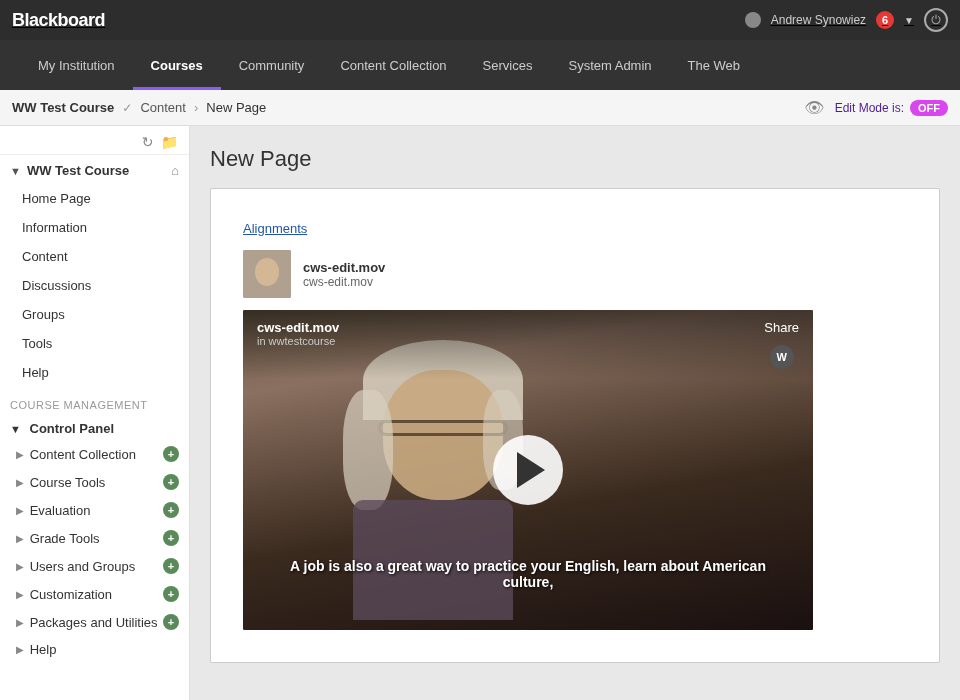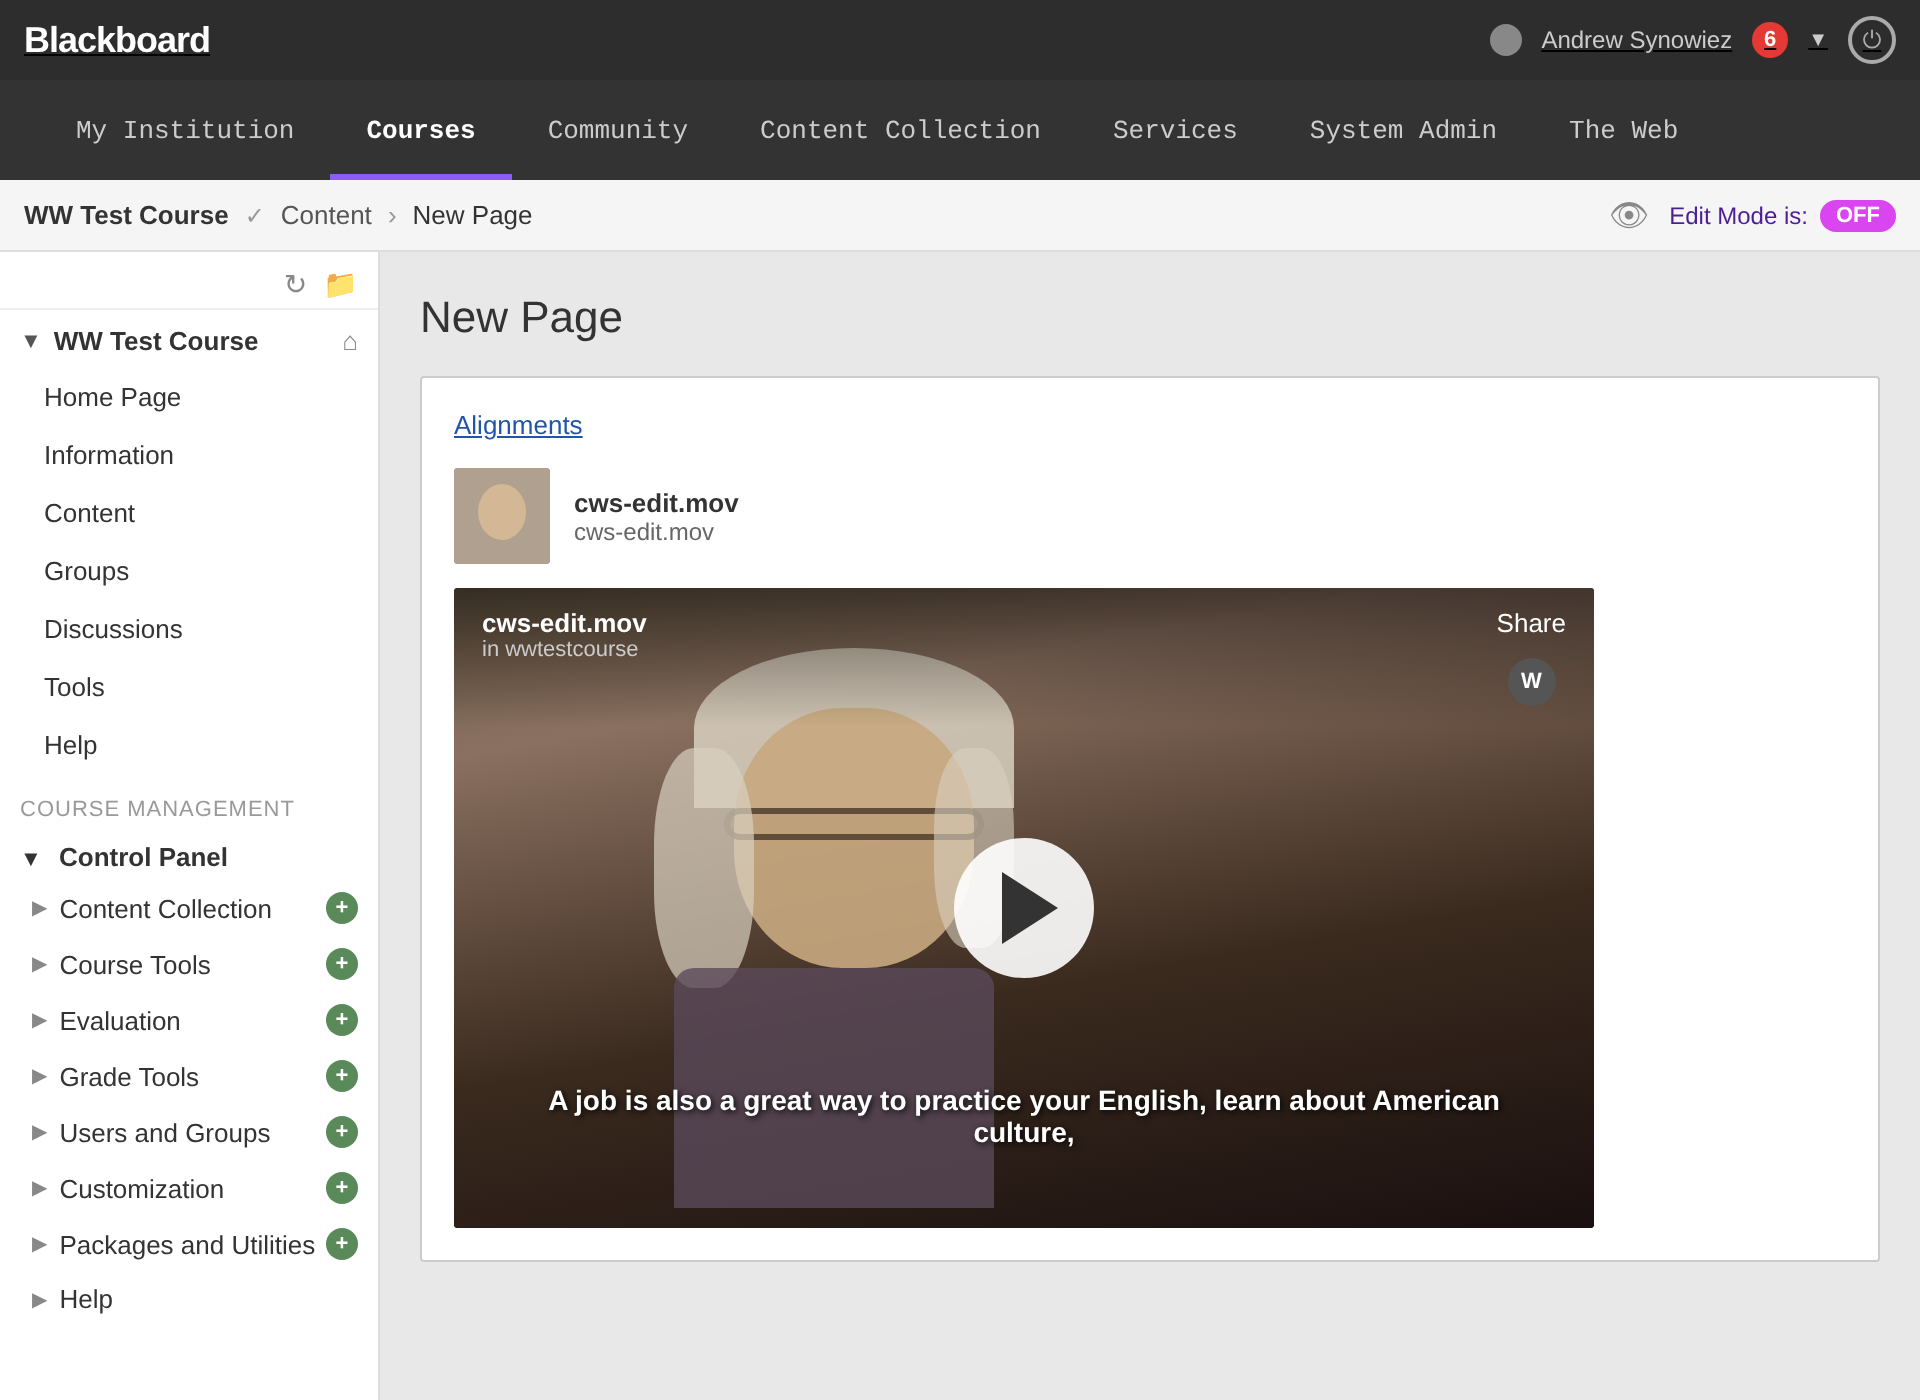--- a/index.html
+++ b/index.html
@@ -72,7 +72,6 @@
       align-items: center;
       padding: 0 18px;
       position: relative;
-      font-family: Liberation Mono, monospace;
     }
     .nav-bar a.active {
       color: white;

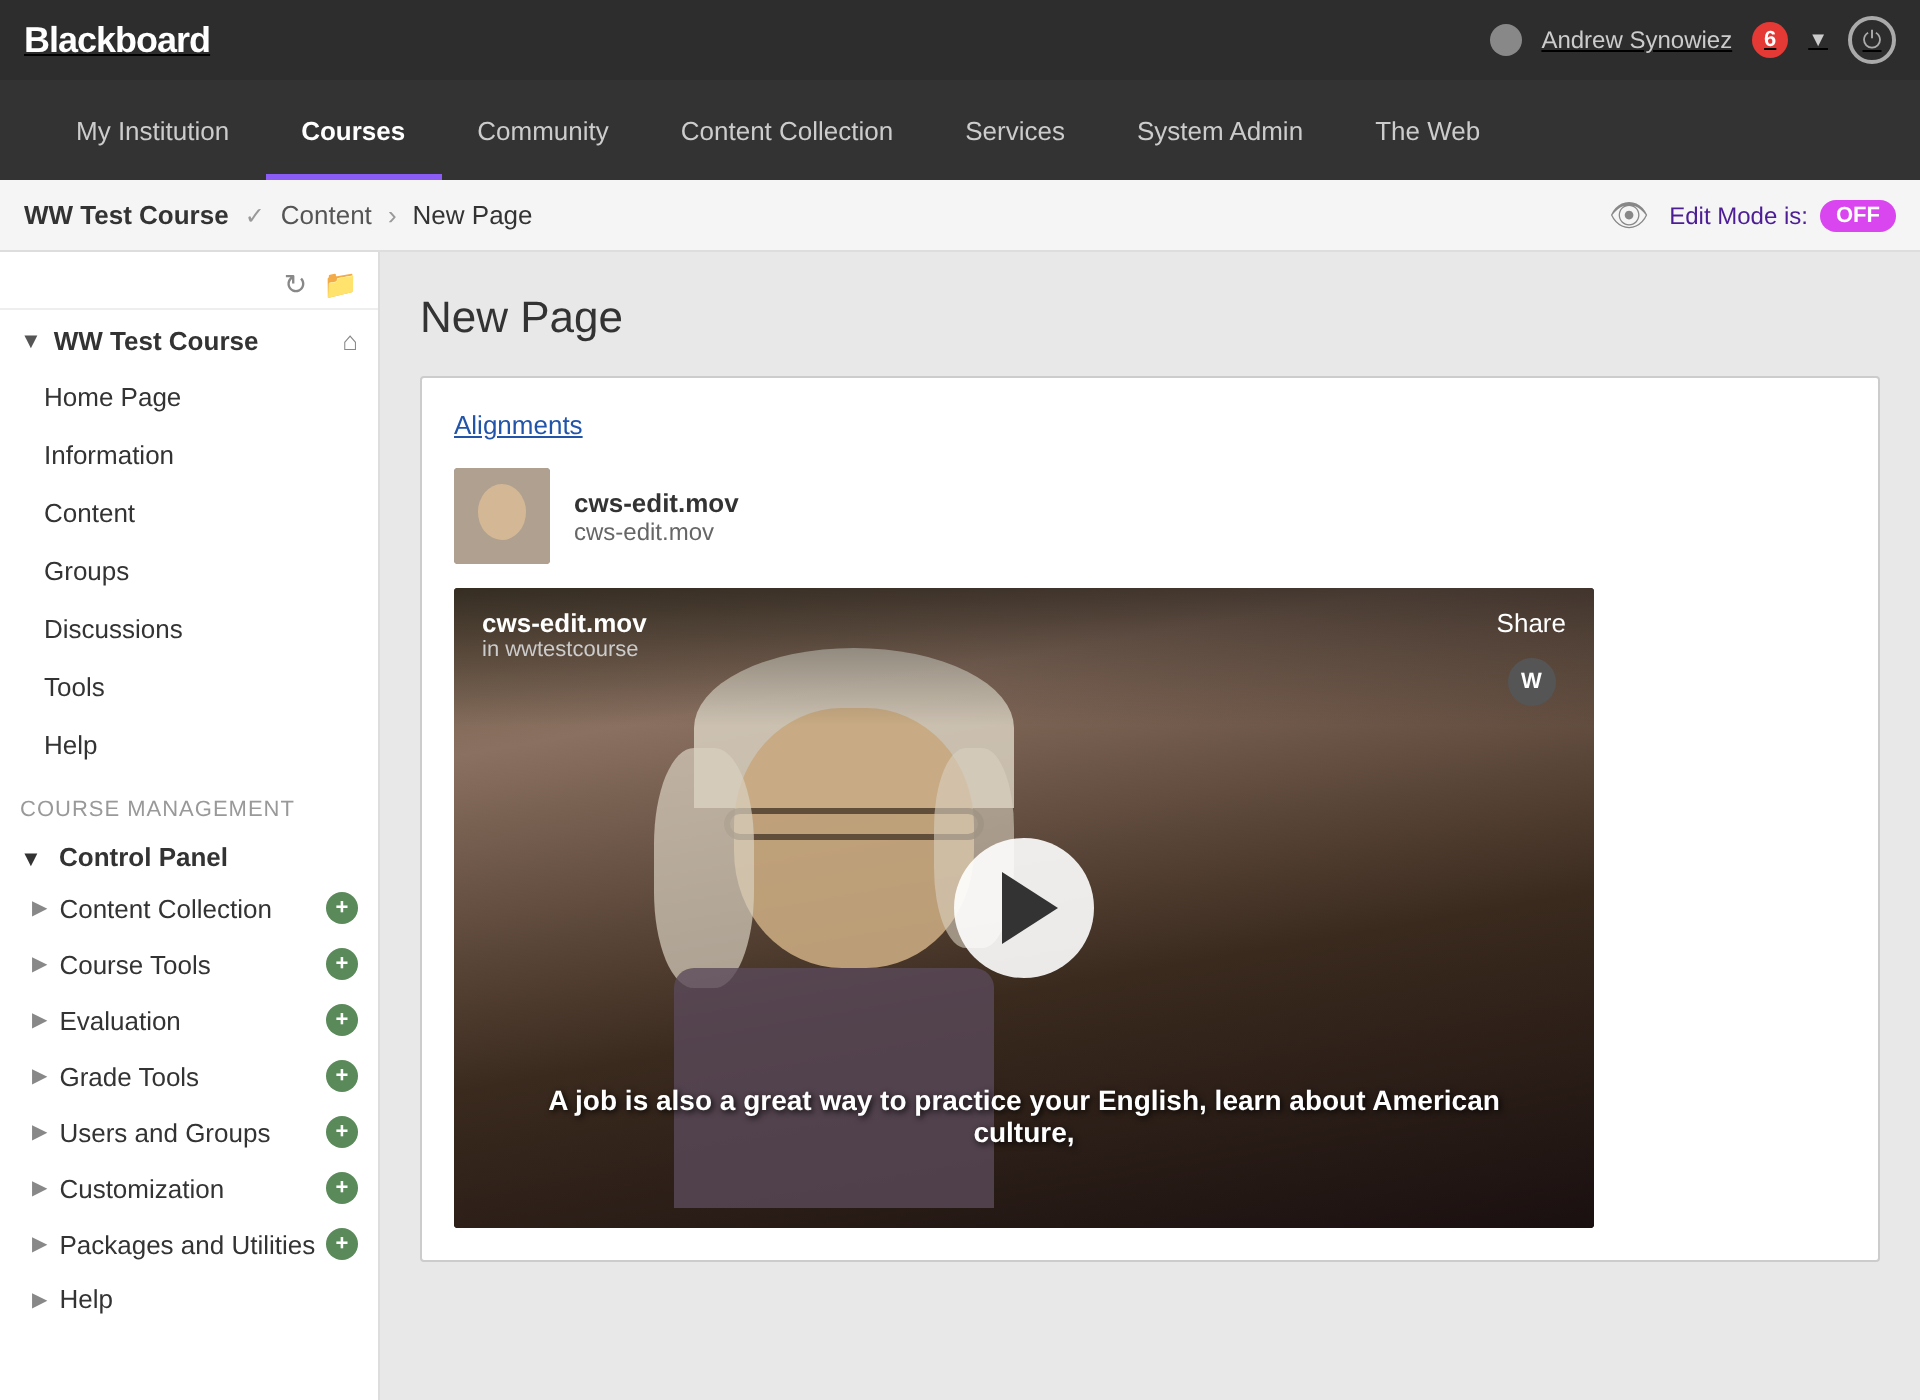--- a/index.html
+++ b/index.html
@@ -238,7 +238,7 @@
       background: white;
       border: 1px solid #ccc;
       border-radius: 2px;
-      padding: 16px;
+      padding: 32px;
     }
     .alignments-link {
       color: #2255aa;

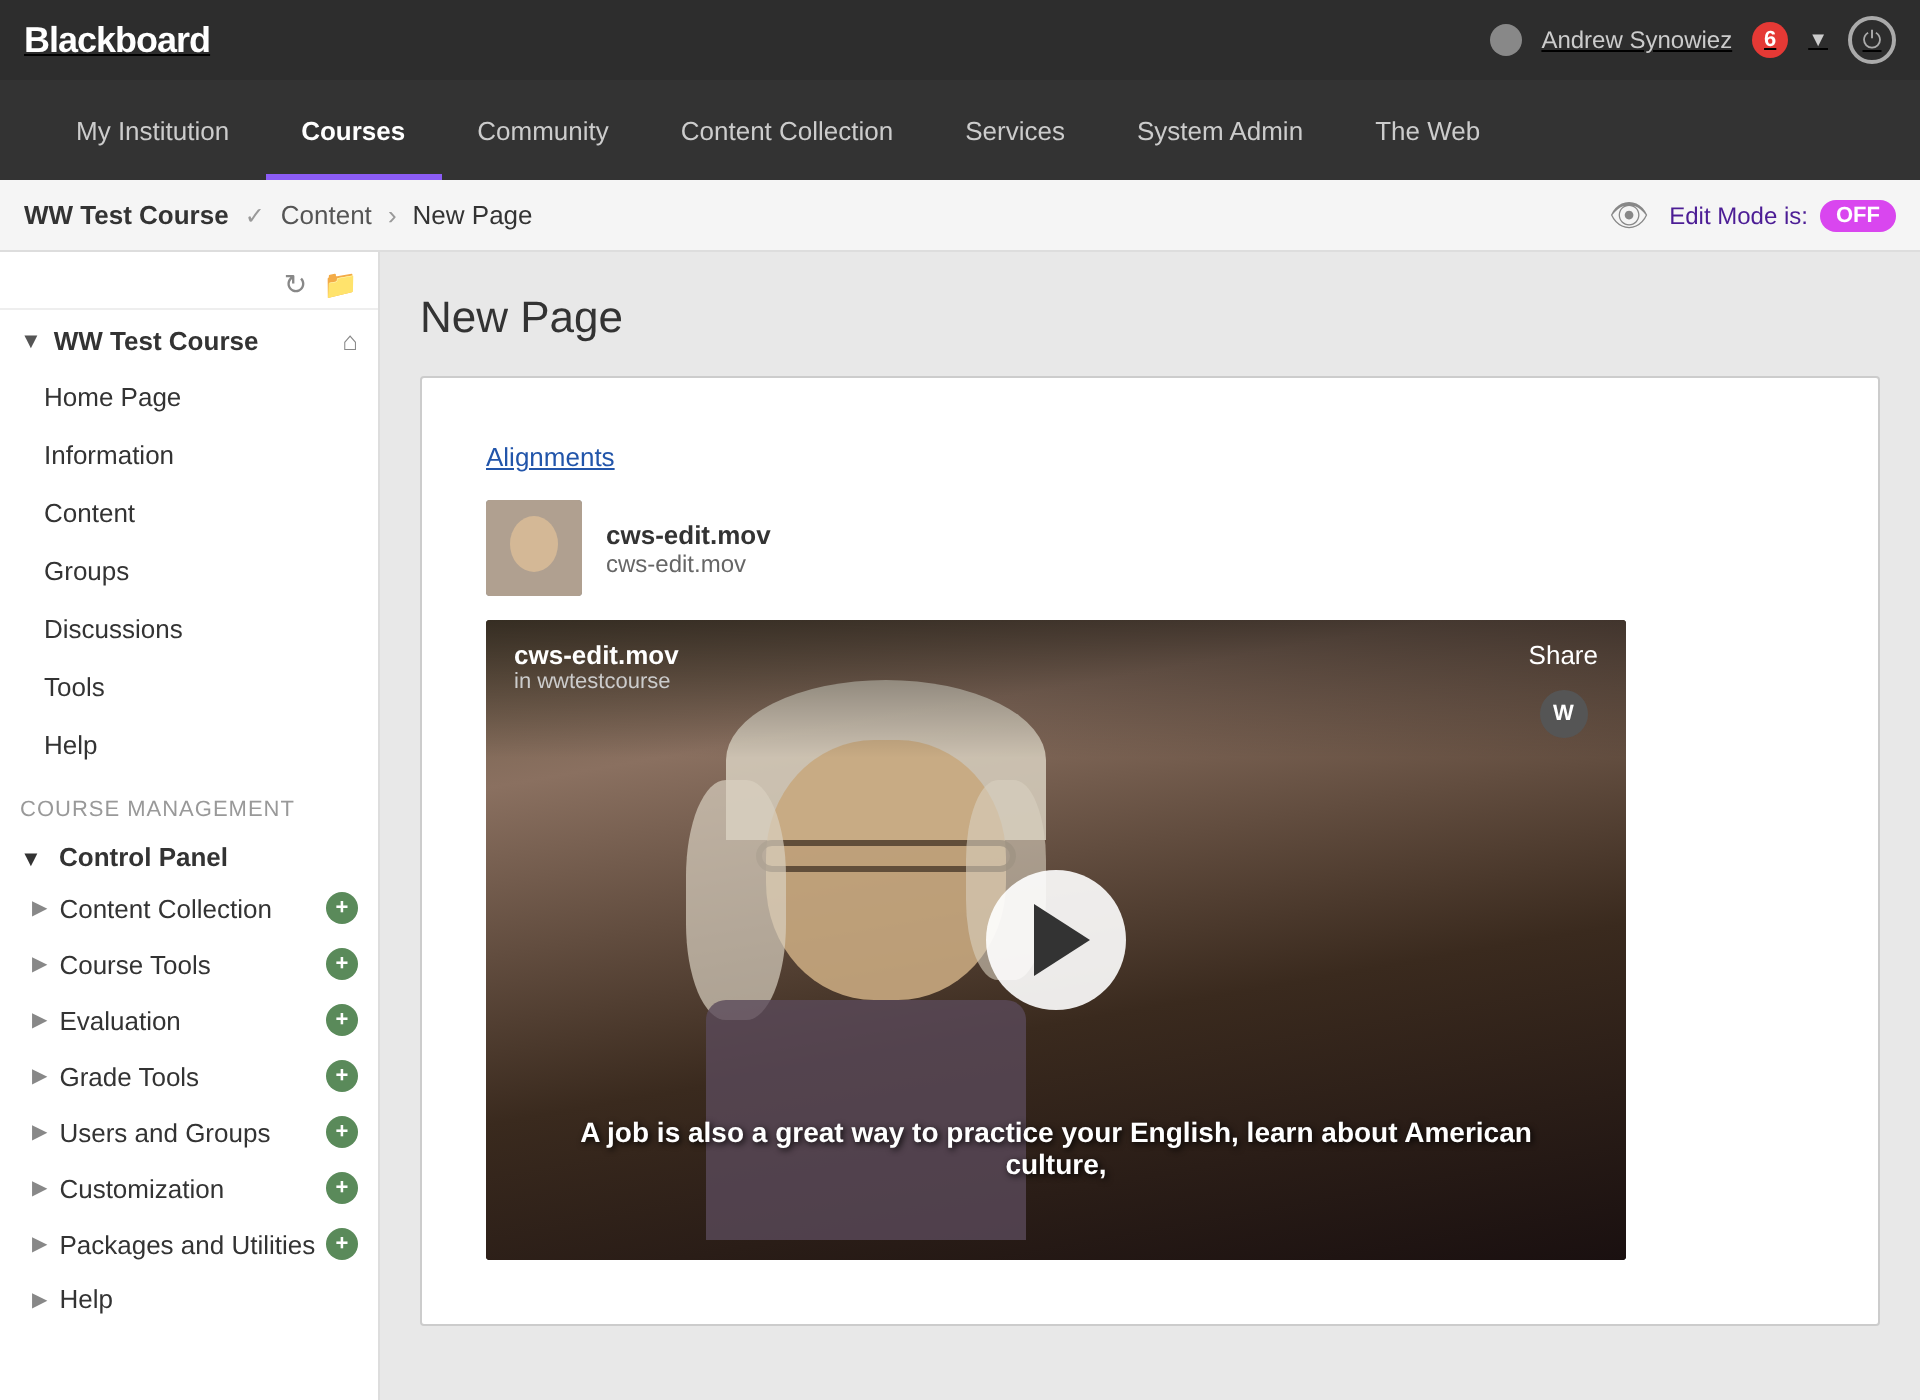--- a/index.html
+++ b/index.html
@@ -435,8 +435,8 @@
       <a>Home Page</a>
       <a>Information</a>
       <a>Content</a>
+      <a>Discussions</a>
       <a>Groups</a>
-      <a>Discussions</a>
       <a>Tools</a>
       <a>Help</a>
     </nav>

